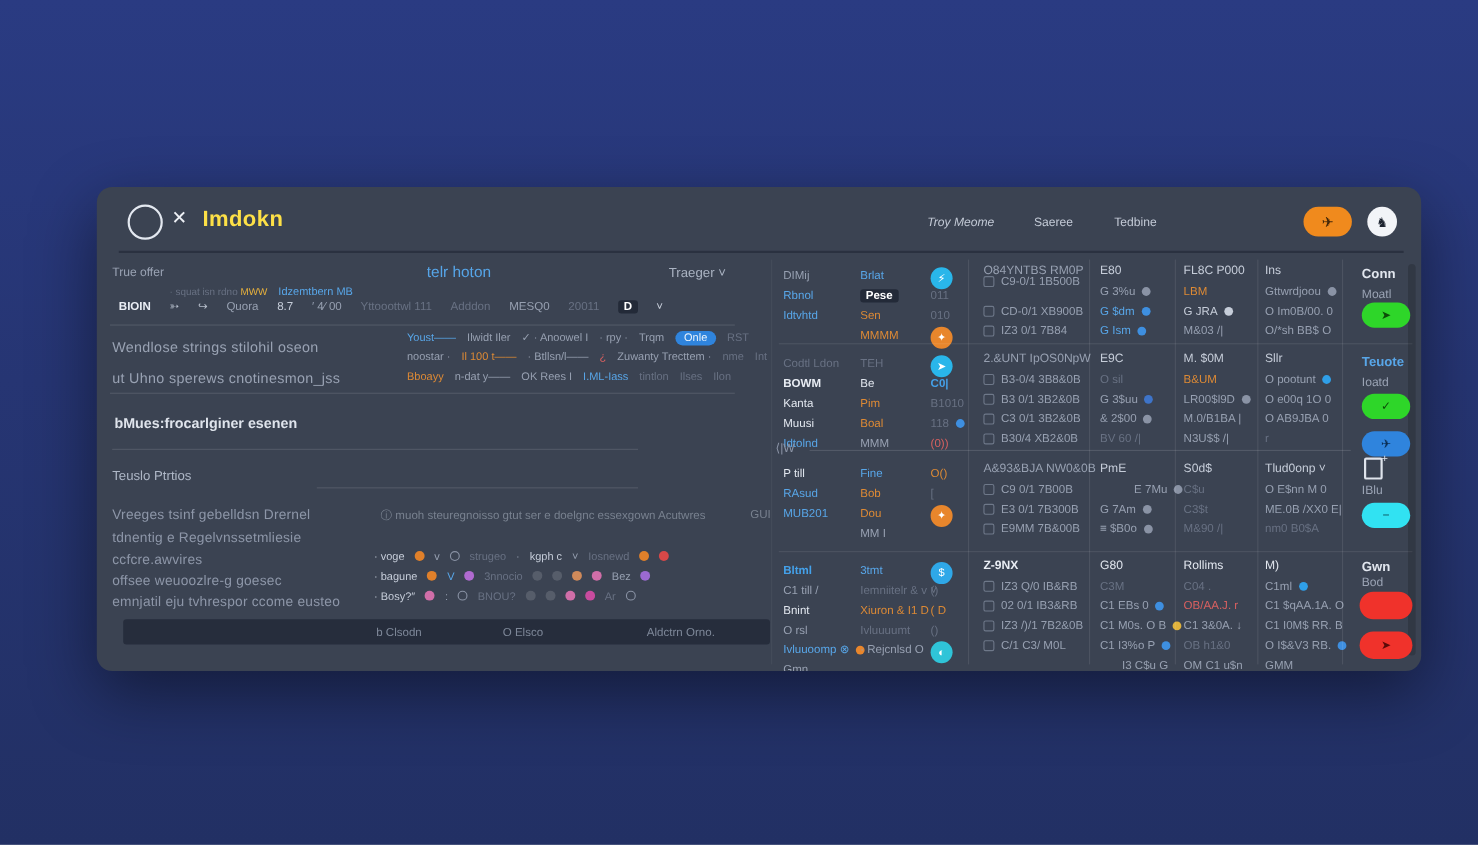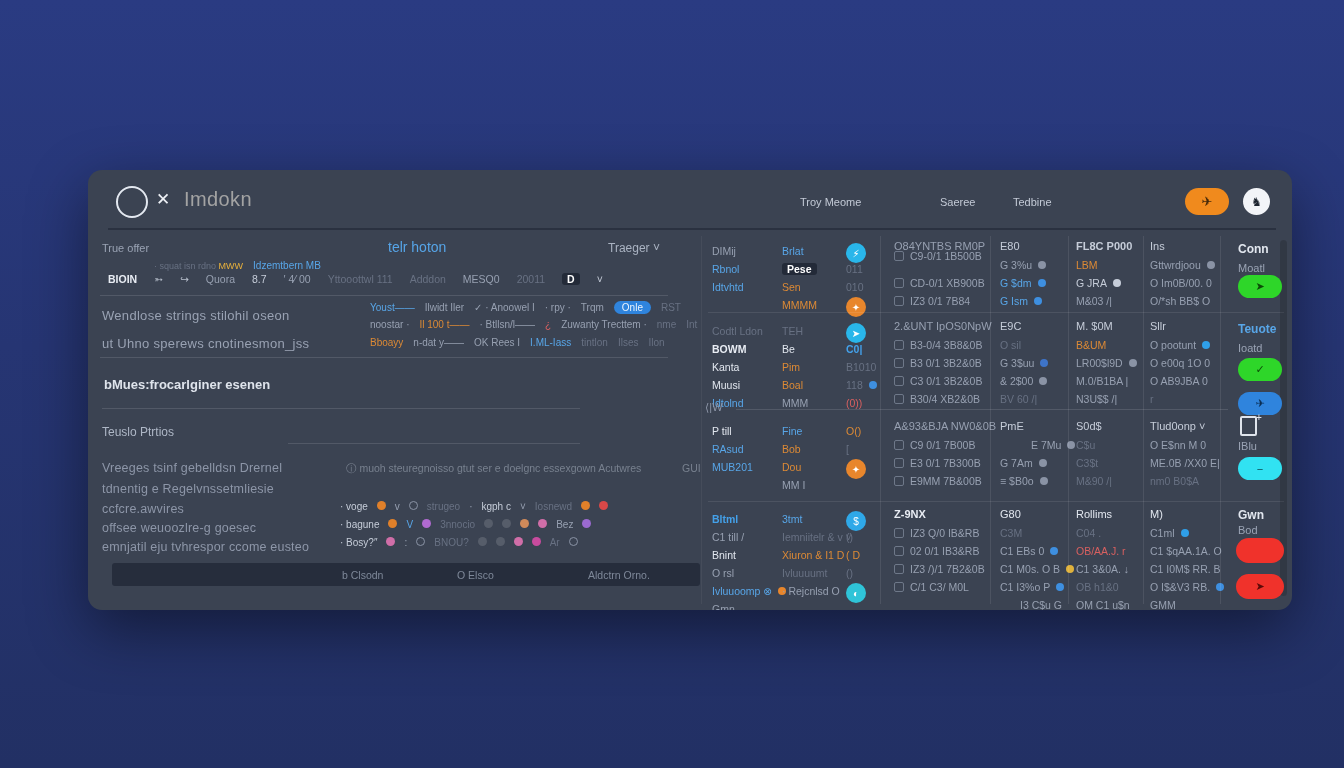--- a/index.html
+++ b/index.html
@@ -18,7 +18,7 @@
   
   .logo-circle{left:28px;top:16px;width:28px;height:28px;border:2px solid #e3e8f0;border-radius:50%;}
   .logo-x{left:68px;top:19px;color:#eef1f6;font-size:17px;font-weight:700;}
-  .win-title{left:96px;top:18px;color:#a3a3a3;font-size:20px;font-weight:400;letter-spacing:.4px;}
+  .win-title{left:96px;top:18px;color:#fde047;font-size:20px;font-weight:700;letter-spacing:.4px;}
   .nav-item{top:26px;color:#c3cad6;font-size:11px;}
   .btn-pill-orange{left:1097px;top:18px;width:44px;height:27px;border-radius:14px;background:#f08a1d;
     display:flex;align-items:center;justify-content:center;color:#45290a;font-size:13px;}

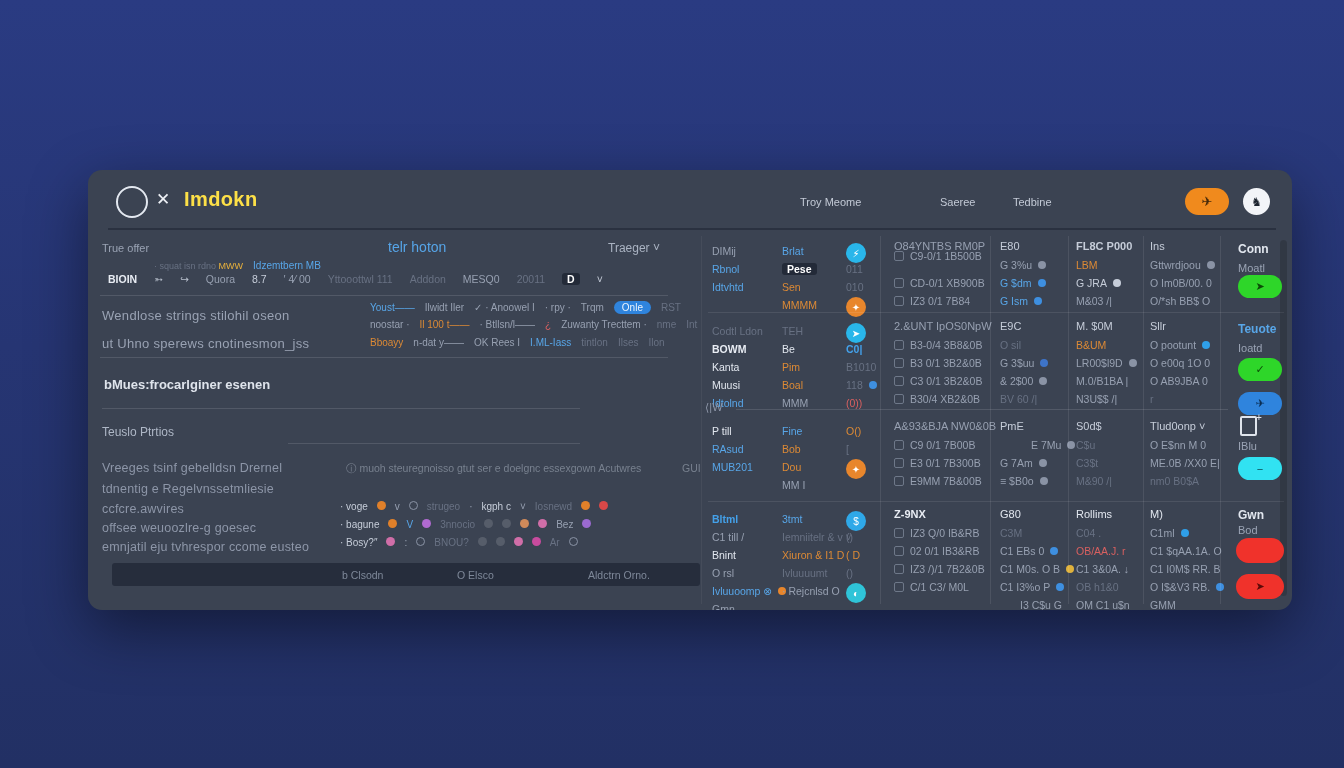--- a/index.html
+++ b/index.html
@@ -81,7 +81,7 @@
   <div class="abs logo-circle"></div>
   <span class="abs logo-x">✕</span>
   <span class="abs win-title">Imdokn</span>
-  <span class="abs nav-item" style="left:712px;">Troy Meome</span>
+  <span class="abs nav-item" style="left:755px;font-style:italic;">Troy Meome</span>
   <span class="abs nav-item" style="left:852px;">Saeree</span>
   <span class="abs nav-item" style="left:925px;">Tedbine</span>
   <div class="abs btn-pill-orange">

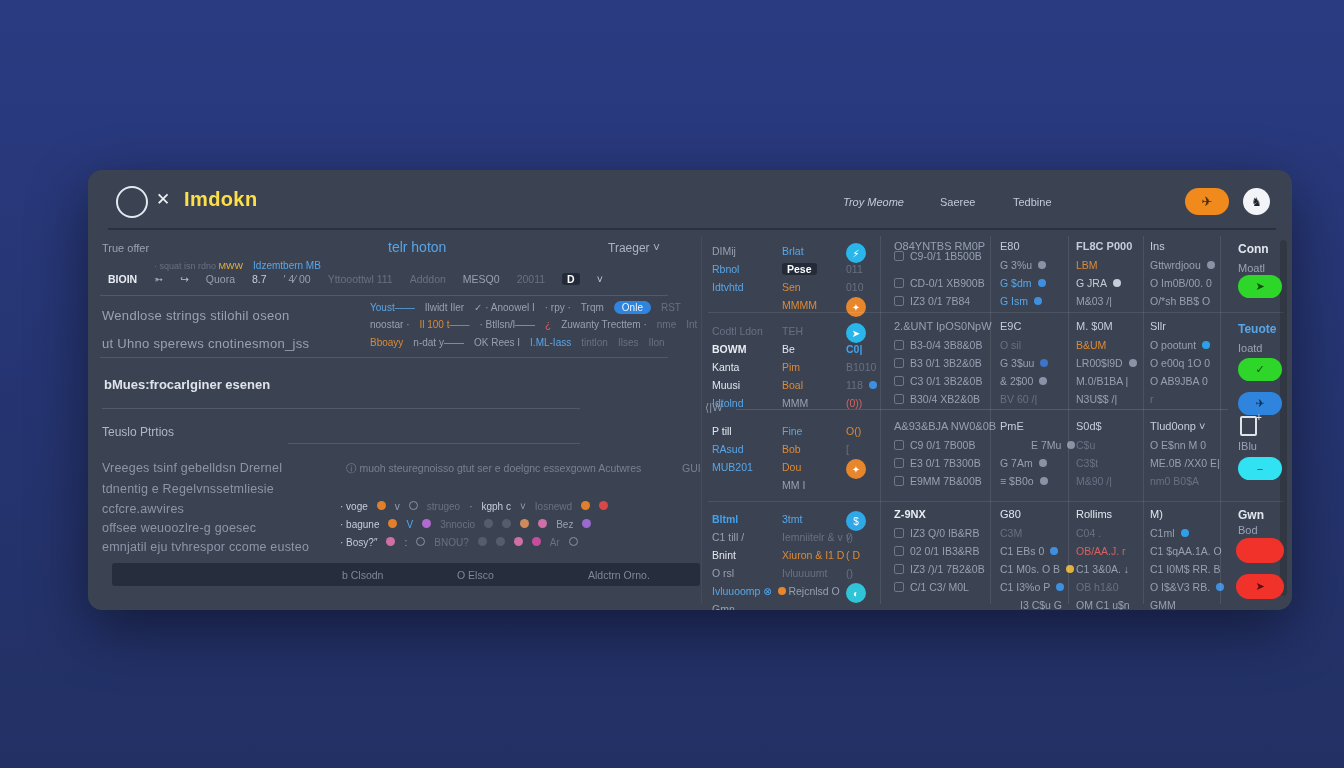--- a/index.html
+++ b/index.html
@@ -275,7 +275,7 @@
         <span class="">G Ism</span>
         <span class="dot" style="background: rgb(62, 143, 224); width: 8px; height: 8px;"></span>
       </div>
-      <div class="chead t-light" style="left: 988px; top: 70px; font-weight: bold;">FL8C P000</div>
+      <div class="chead t-light" style="left: 988px; top: 70px;">FL8C P000</div>
       <div class="cell t-orange" style="left: 988px; top: 89px;">
         <span class="">LBM</span>
       </div>

